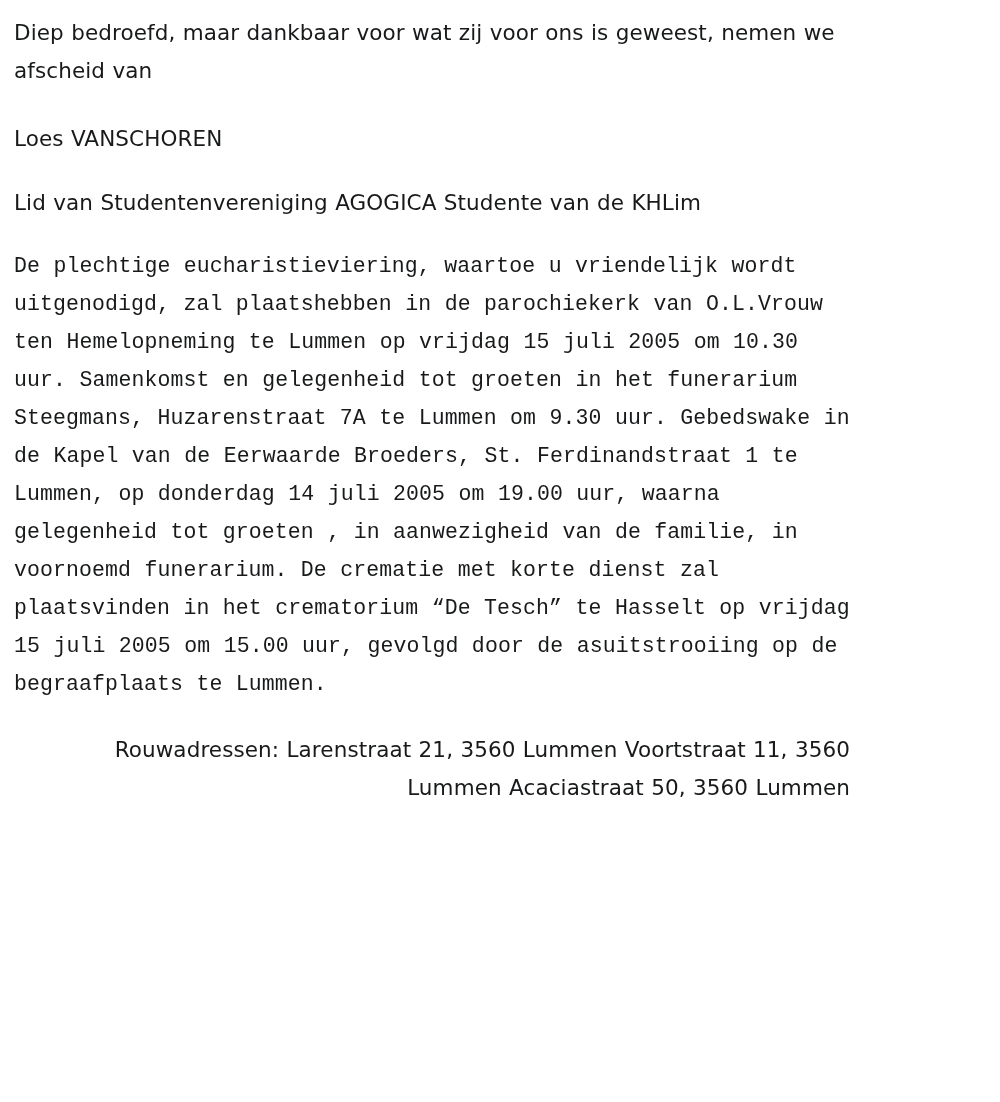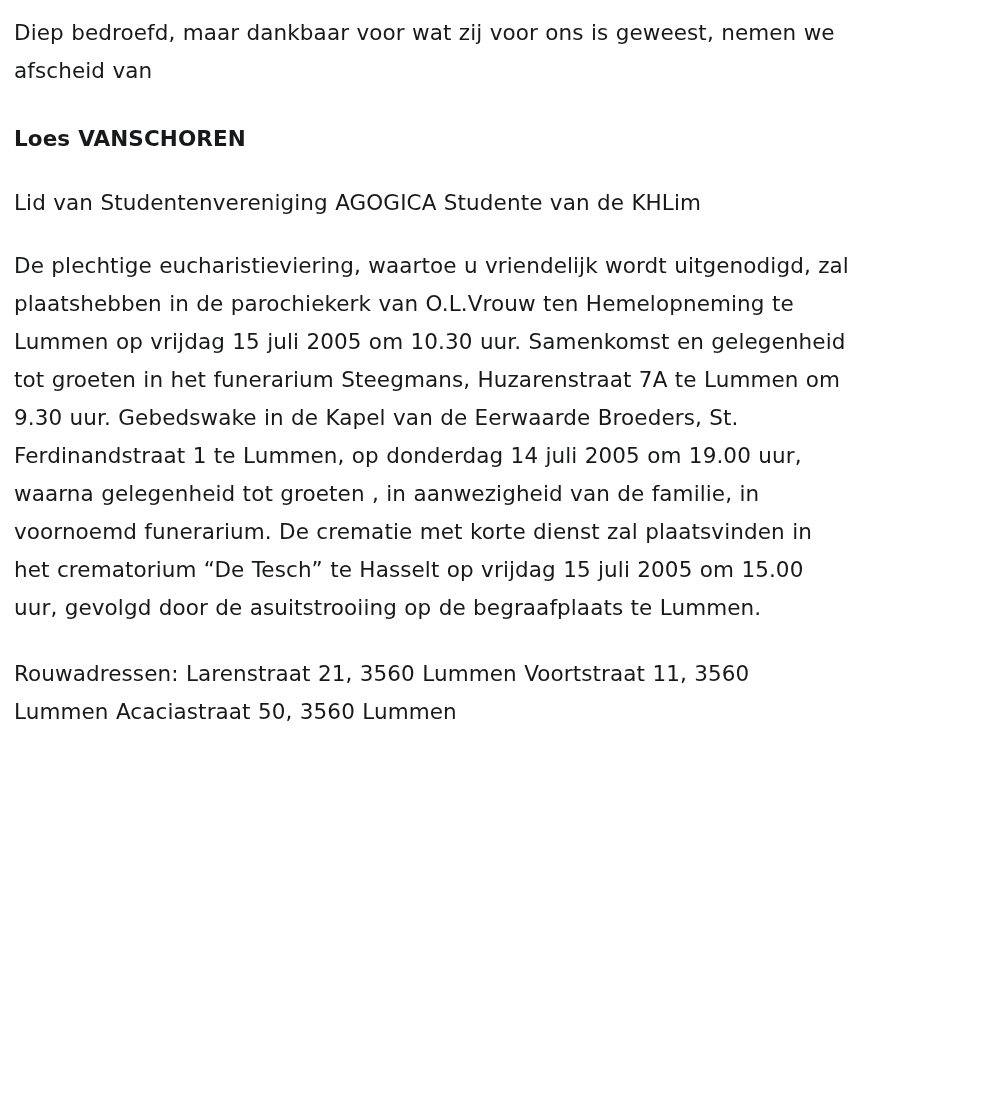--- a/index.html
+++ b/index.html
@@ -29,7 +29,7 @@
     word-spacing: 0.4px;
   }
   .para.name {
-    font-weight: bold;
+    font-weight: normal;
     margin-bottom: 26px;
   }
   .para.intro {

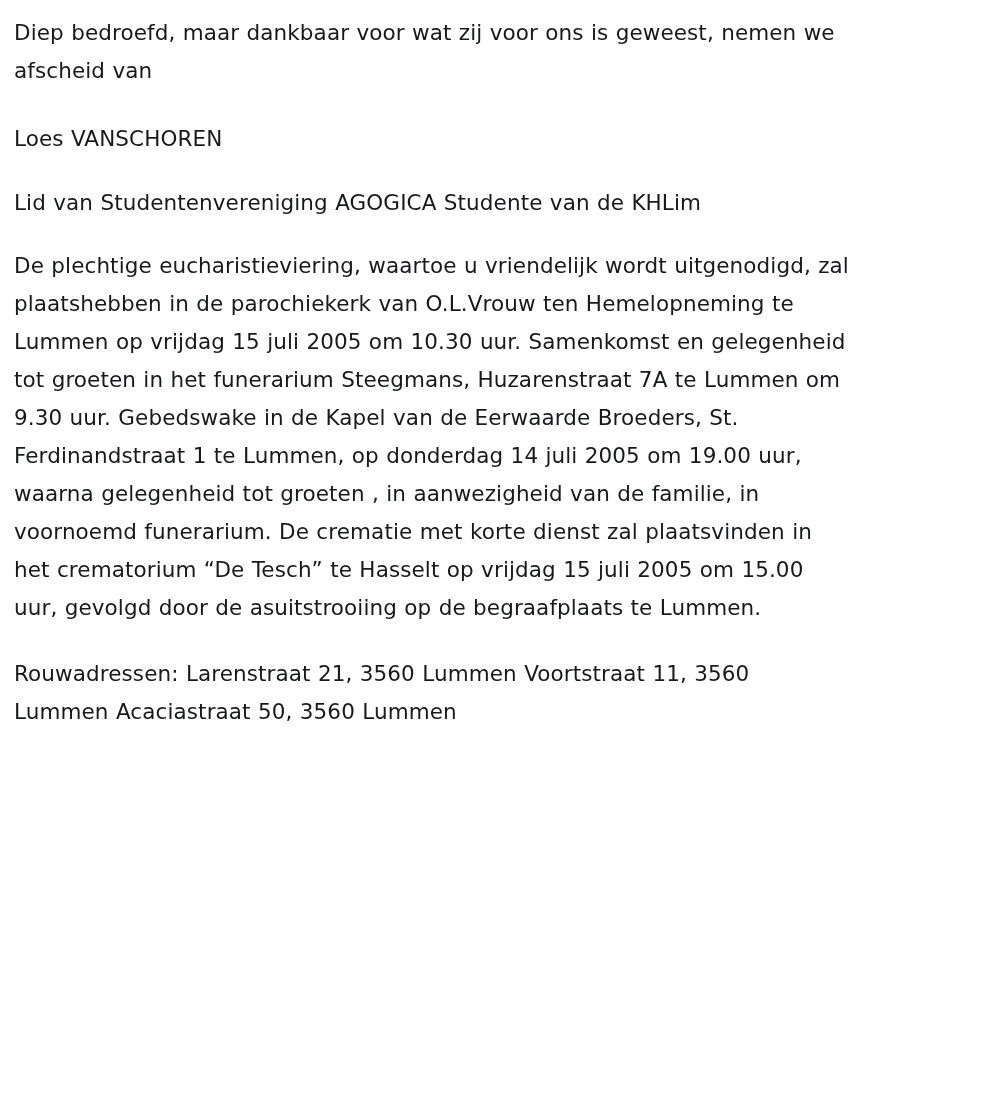--- a/index.html
+++ b/index.html
@@ -42,6 +42,7 @@
   }
   .para.ceremony {
     margin-bottom: 28px;
+    font-family: Liberation Mono, monospace;
   }
   .para.addresses {
   }

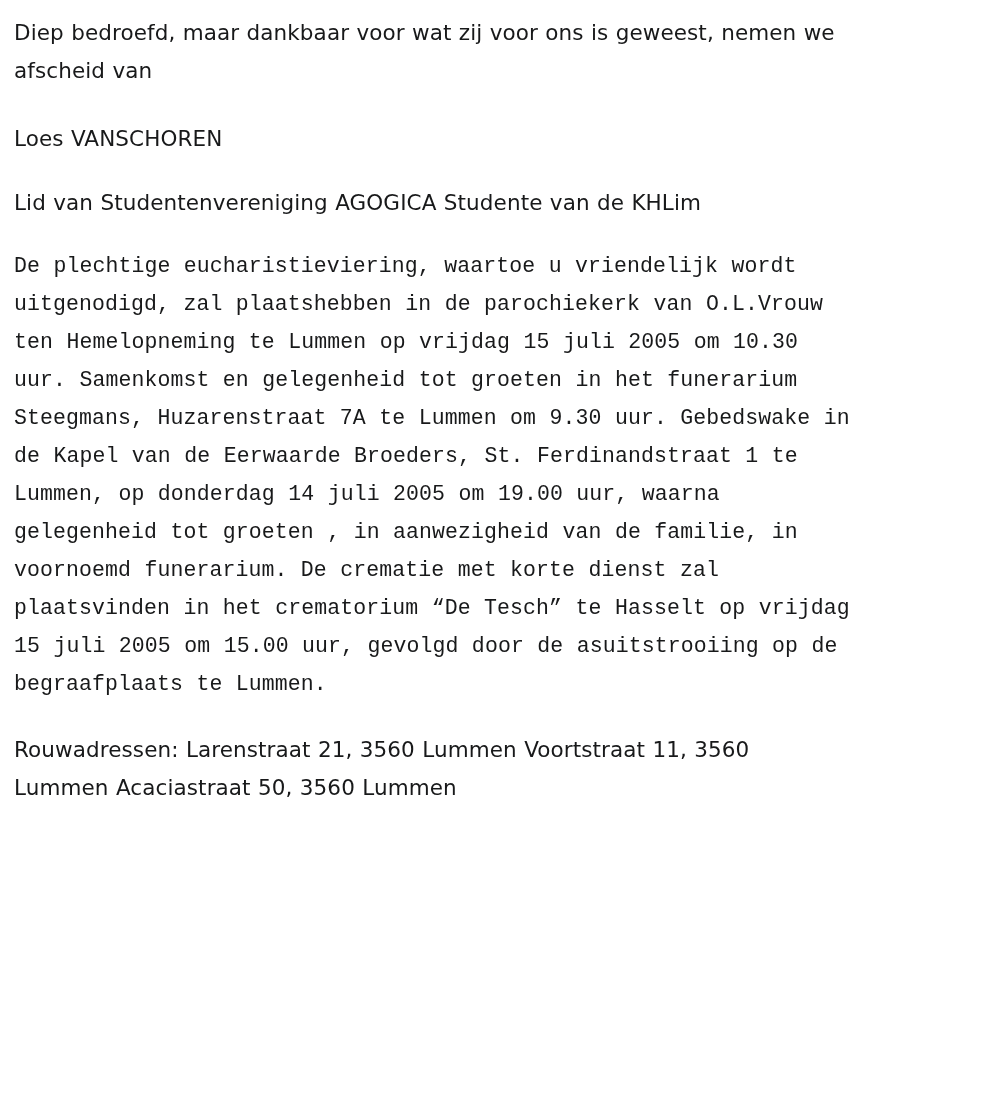--- a/index.html
+++ b/index.html
@@ -45,6 +45,7 @@
     font-family: Liberation Mono, monospace;
   }
   .para.addresses {
+    text-align: right;
   }
   .para.closing {
     margin-bottom: 0;

